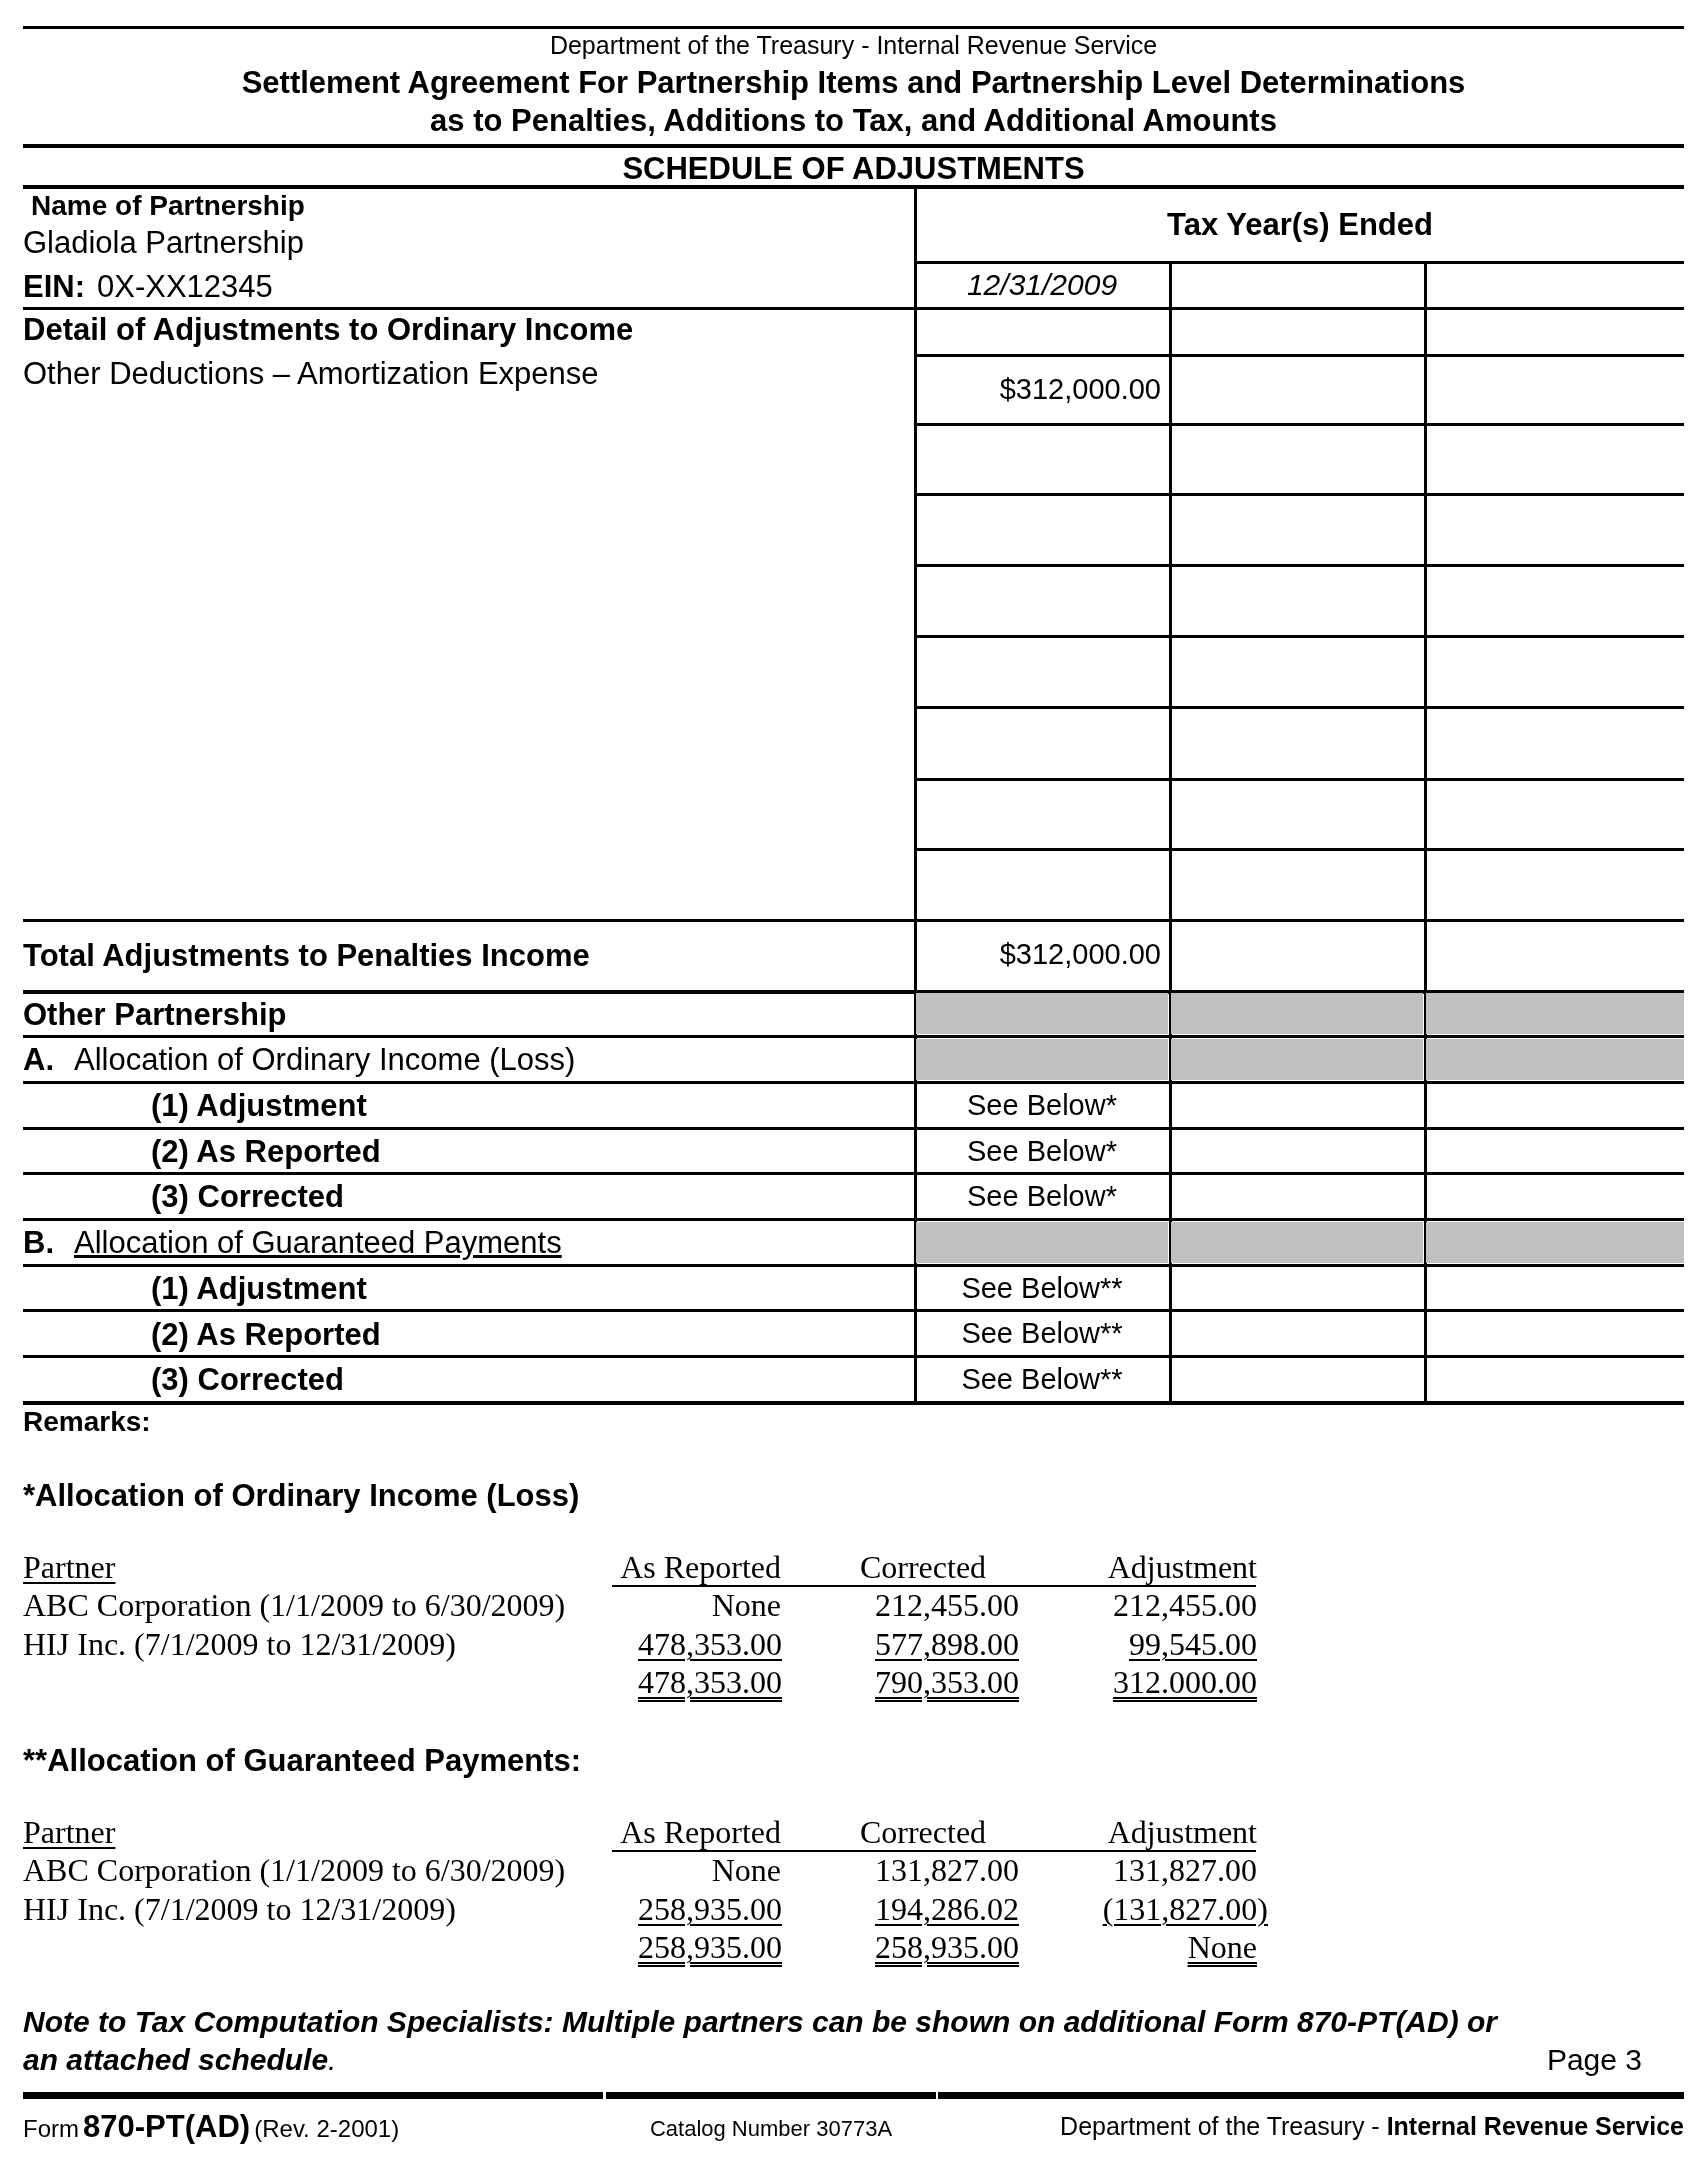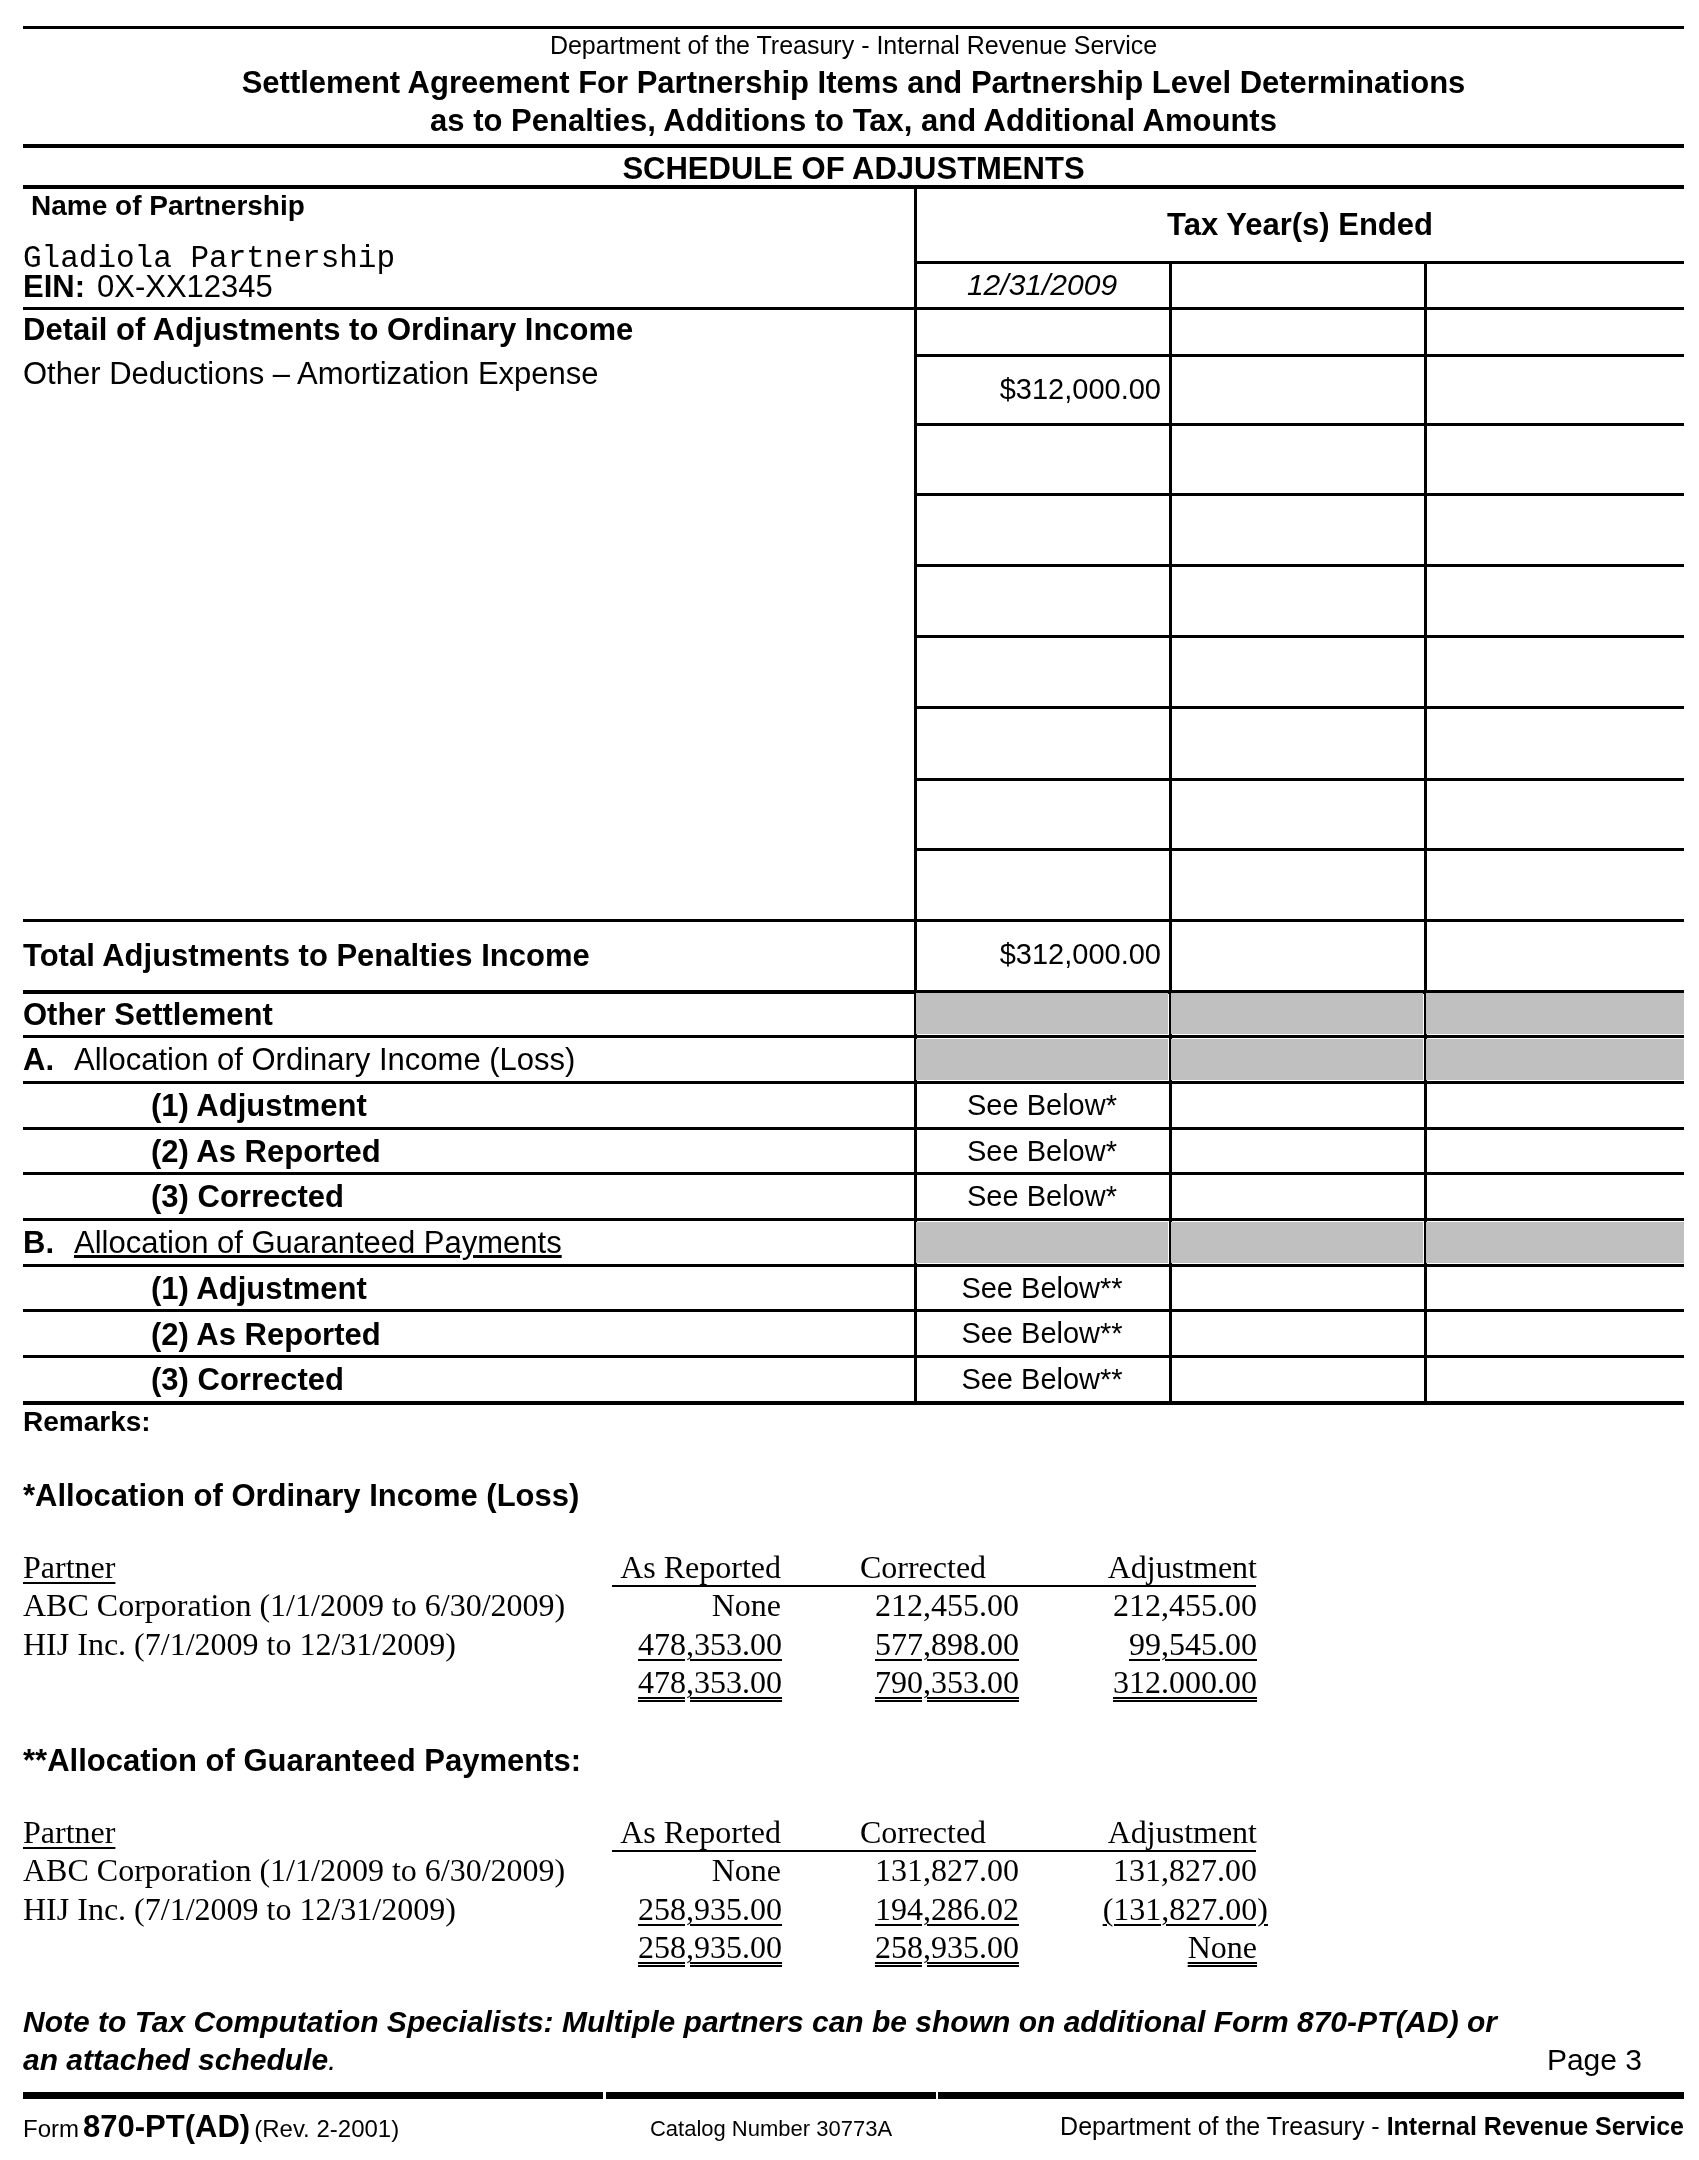--- a/index.html
+++ b/index.html
@@ -70,7 +70,7 @@
 <div class="hline" style="left:23px; top:1401px; width:1661px; height:3.7px;"></div>
 
 <div class="lbl b" style="left:23px; top:192px; font-size:28px;margin-left:8px;">Name of Partnership</div>
-<div class="lbl" style="left:23px; top:243px;font-family:Liberation Mono, monospace;">Gladiola Partnership</div>
+<div class="lbl" style="left:23px; top:227px;">Gladiola Partnership</div>
 <div class="lbl b" style="left:23px; top:271px;">EIN:</div>
 <div class="lbl" style="left:97px; top:271px;">0X-XX12345</div>
 

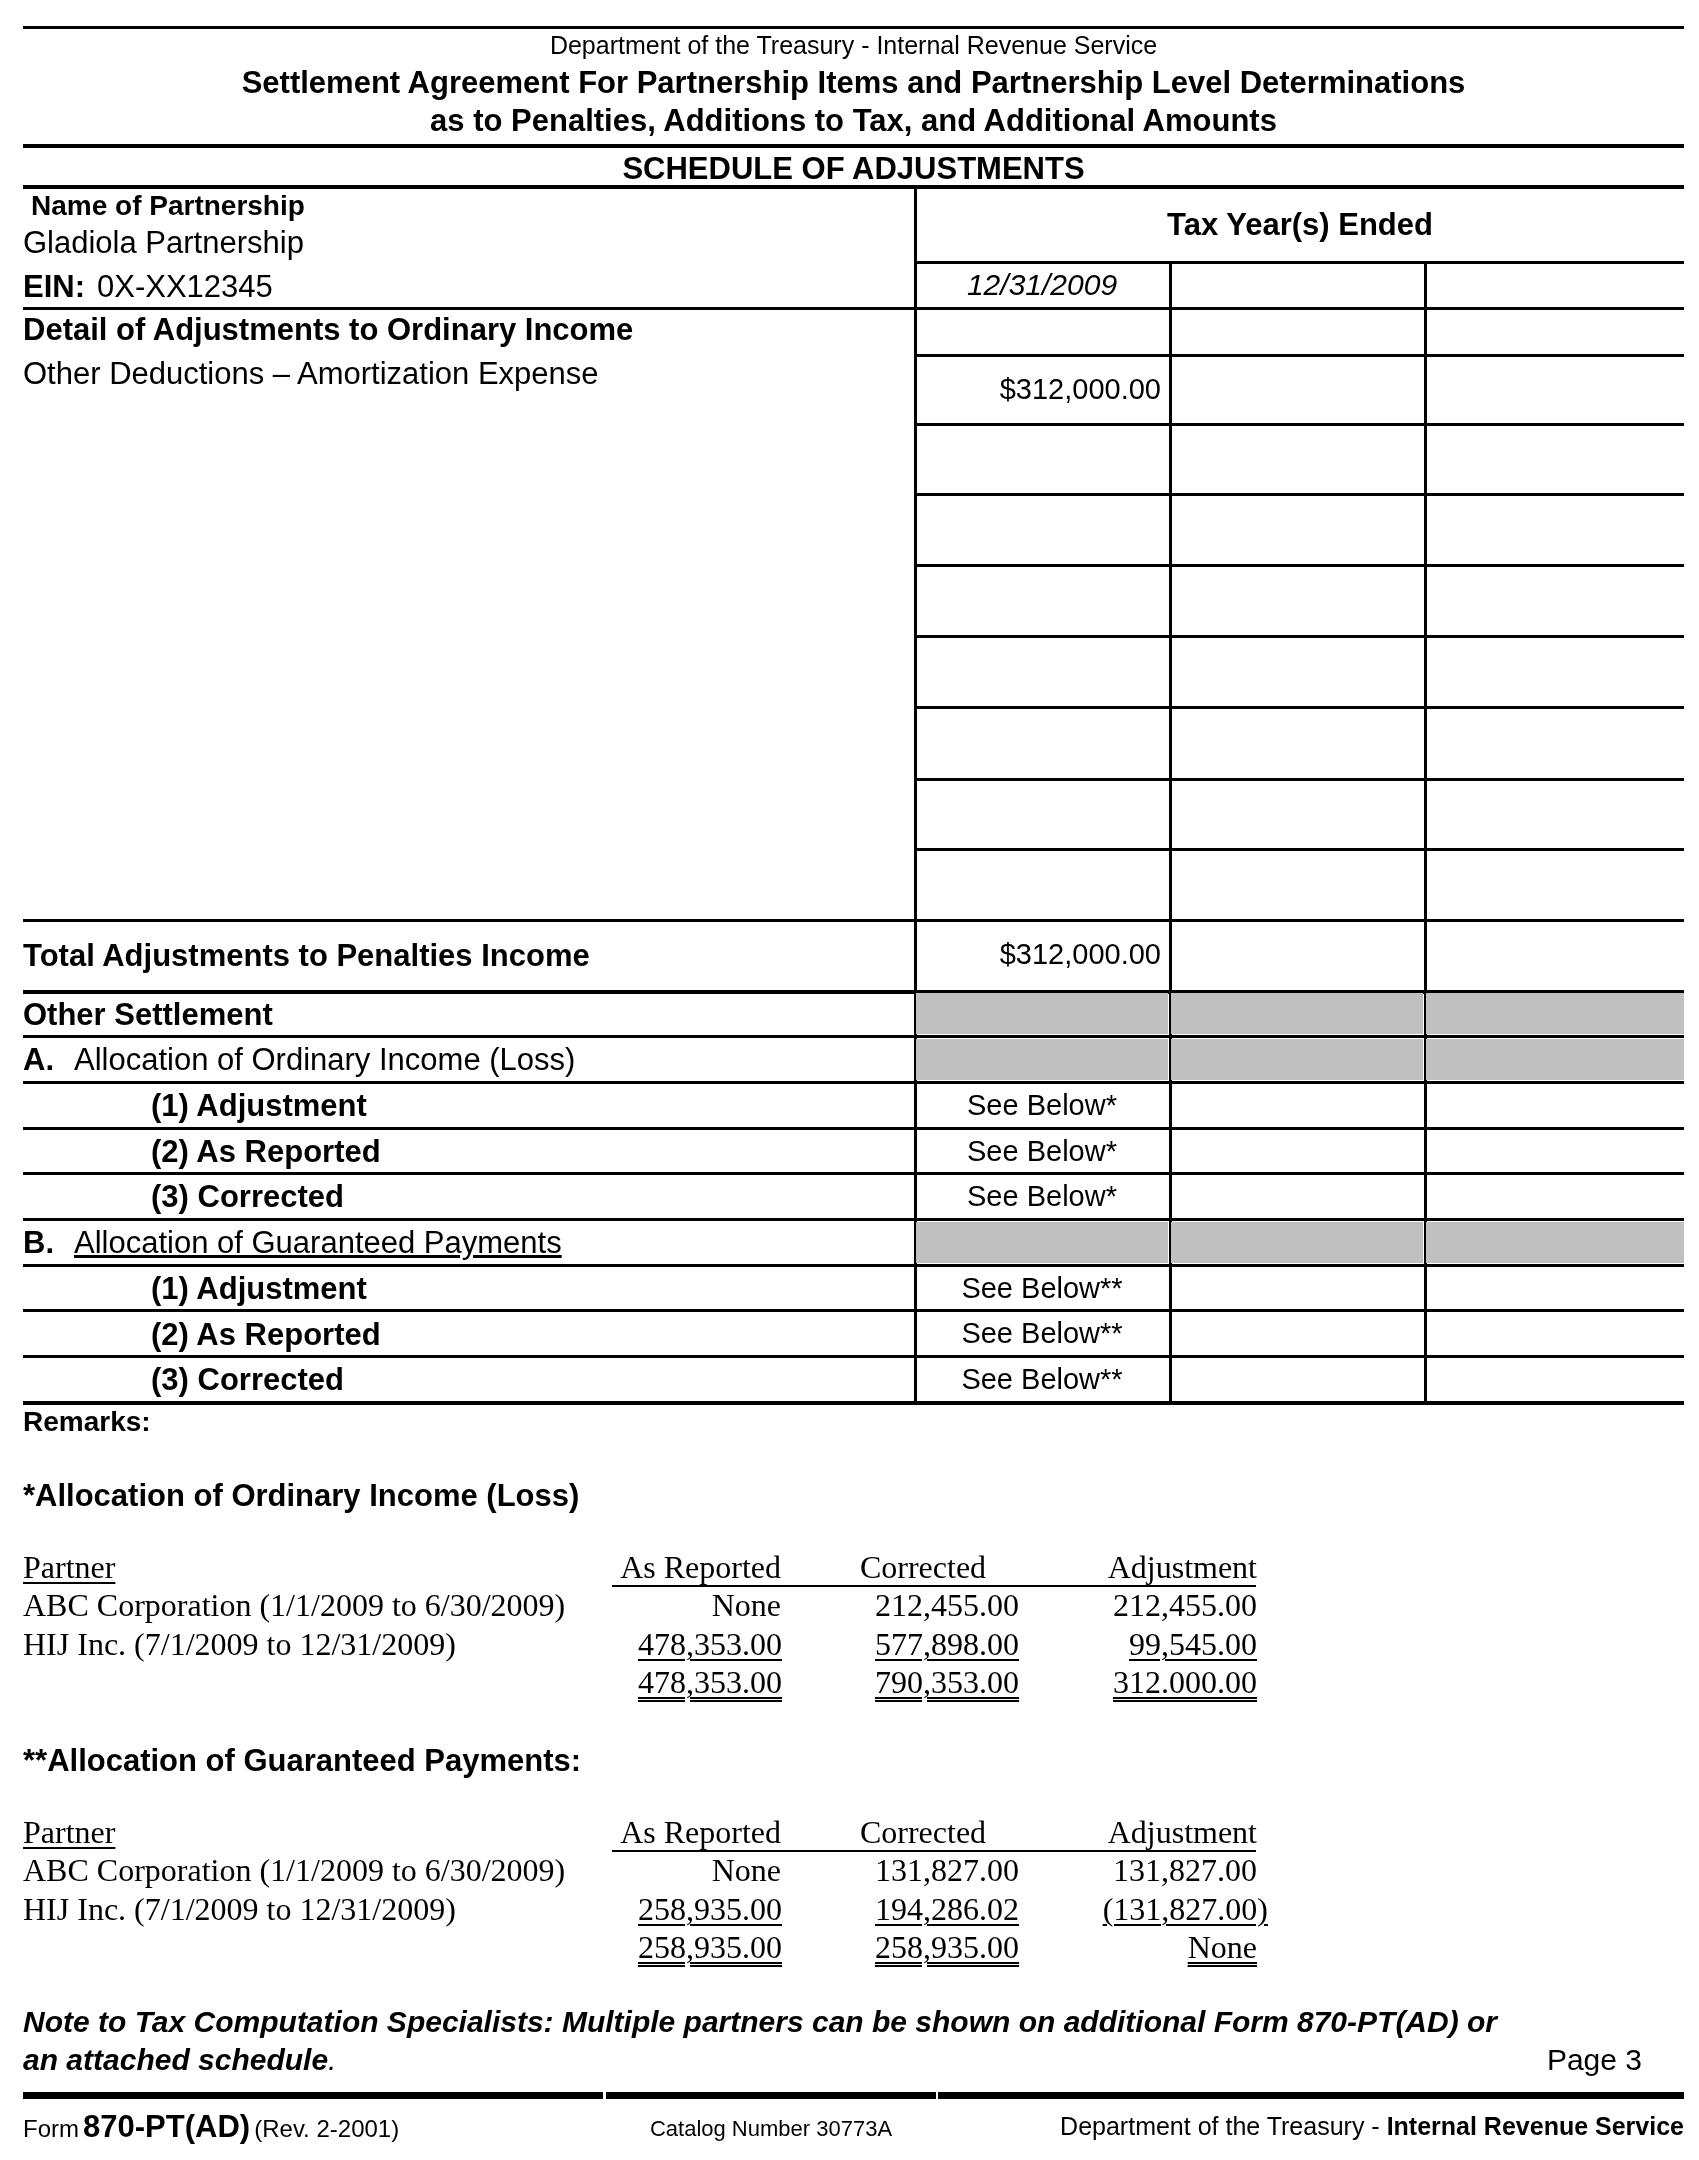--- a/index.html
+++ b/index.html
@@ -86,7 +86,7 @@
 <div class="lbl b" style="left:23px; top:940px;">Total Adjustments to Penalties Income</div>
 <div class="cell-text right" style="left:916px; width:245px; top:940px;">$312,000.00</div>
 
-<div class="lbl b" style="left:23px; top:999px;">Other Settlement</div>
+<div class="lbl b" style="left:23px; top:999px;">Other Partnership</div>
 
 <div class="lbl b" style="left:23px; top:1044px;">A.</div>
 <div class="lbl" style="left:74px; top:1044px;">Allocation of Ordinary Income (Loss)</div>

